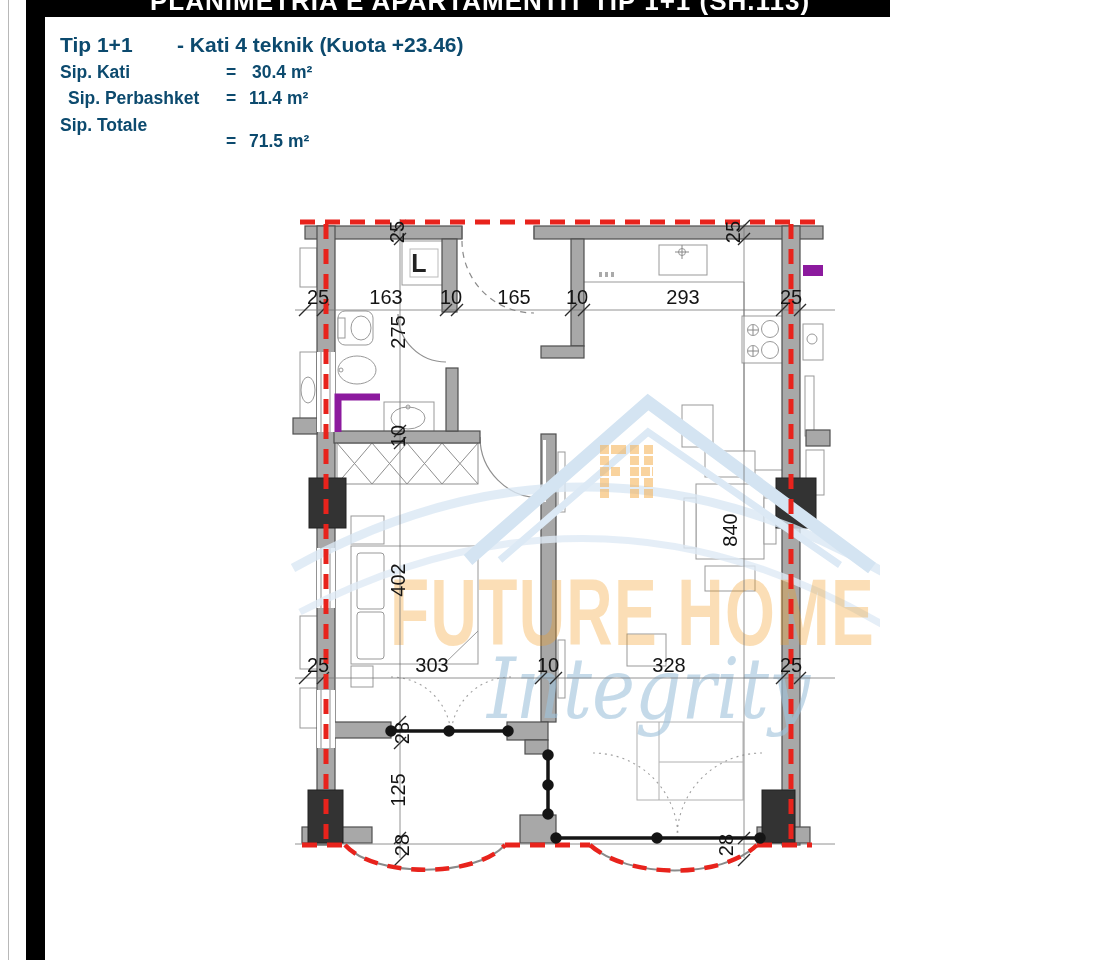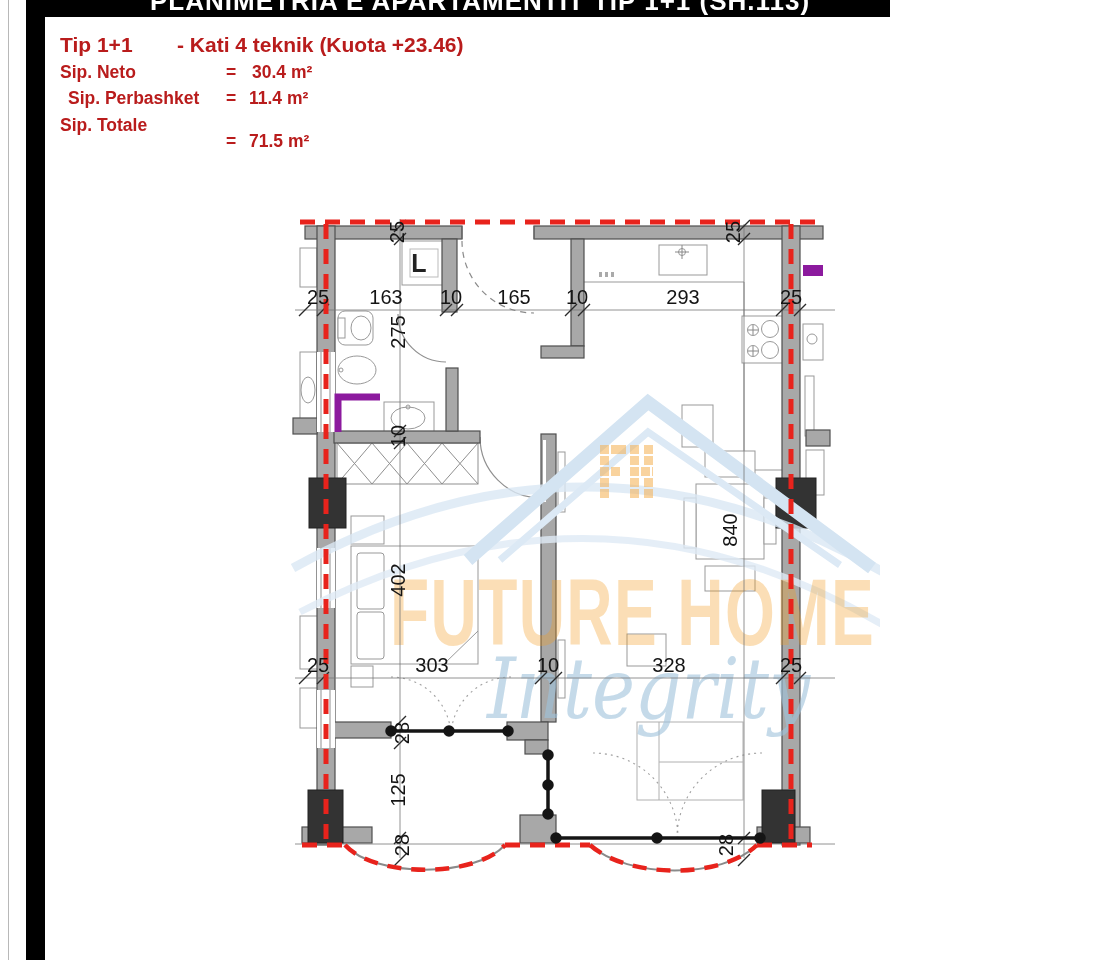--- a/index.html
+++ b/index.html
@@ -14,7 +14,7 @@
   .topbar span{position:absolute;left:124px;top:-14px;color:#fff;font-weight:bold;
                font-size:26px;letter-spacing:1px;white-space:nowrap;}
   
-  .tb{color:#b91c1c;white-space:nowrap;}
+  .tb{color:#0c4a6e;white-space:nowrap;}
   .tb.big{font-size:21px;font-weight:bold;}
   .tb.row{font-size:17.5px;font-weight:bold;}
   

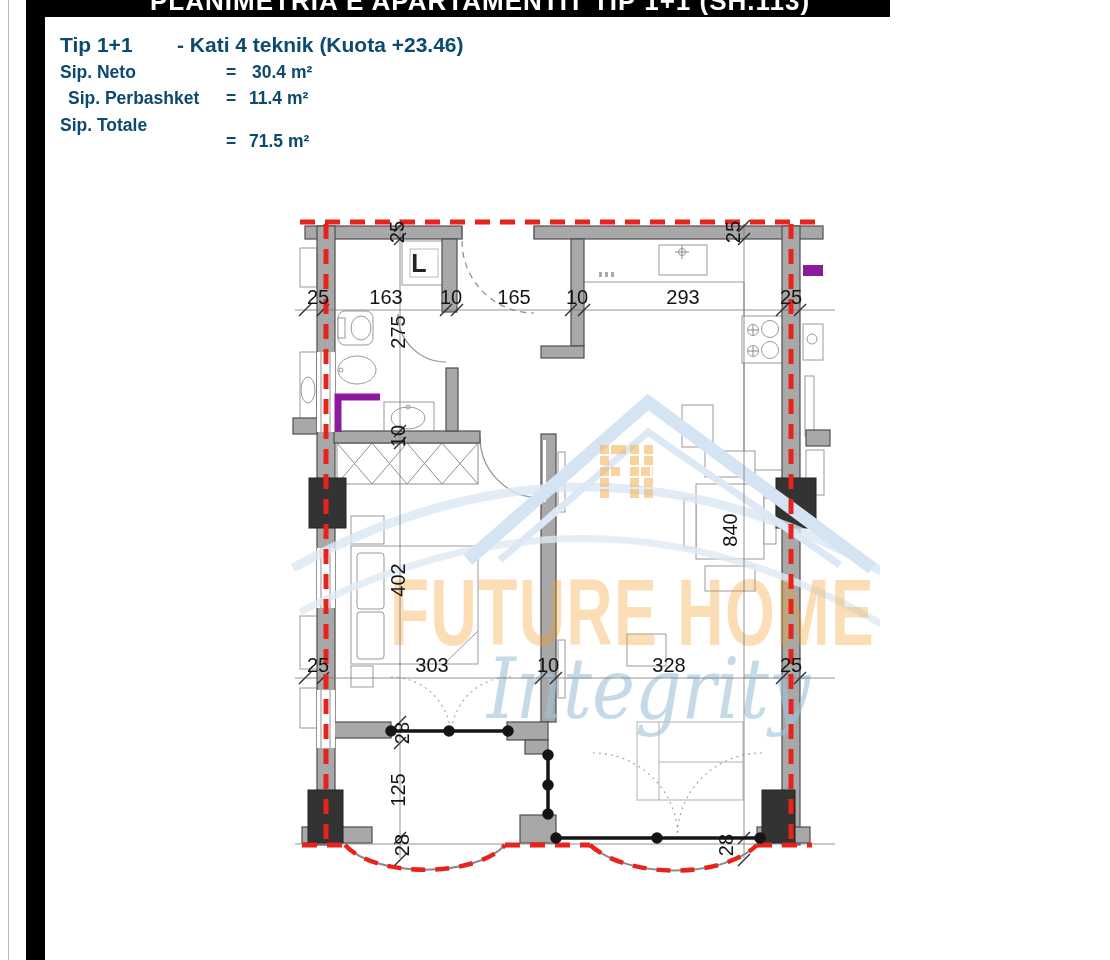--- a/index.html
+++ b/index.html
@@ -45,7 +45,7 @@
   <div class="abs tb big" style="left:60px;top:33px;">Tip 1+1</div>
   <div class="abs tb big" style="left:177px;top:33px;">- Kati 4 teknik (Kuota +23.46)</div>
 
-  <div class="abs tb row" style="left:60px;top:62px;">Sip. Neto</div>
+  <div class="abs tb row" style="left:60px;top:62px;">Sip. Kati</div>
   <div class="abs tb row" style="left:226px;top:62px;">=</div>
   <div class="abs tb row" style="left:252px;top:62px;">30.4 m²</div>
 

